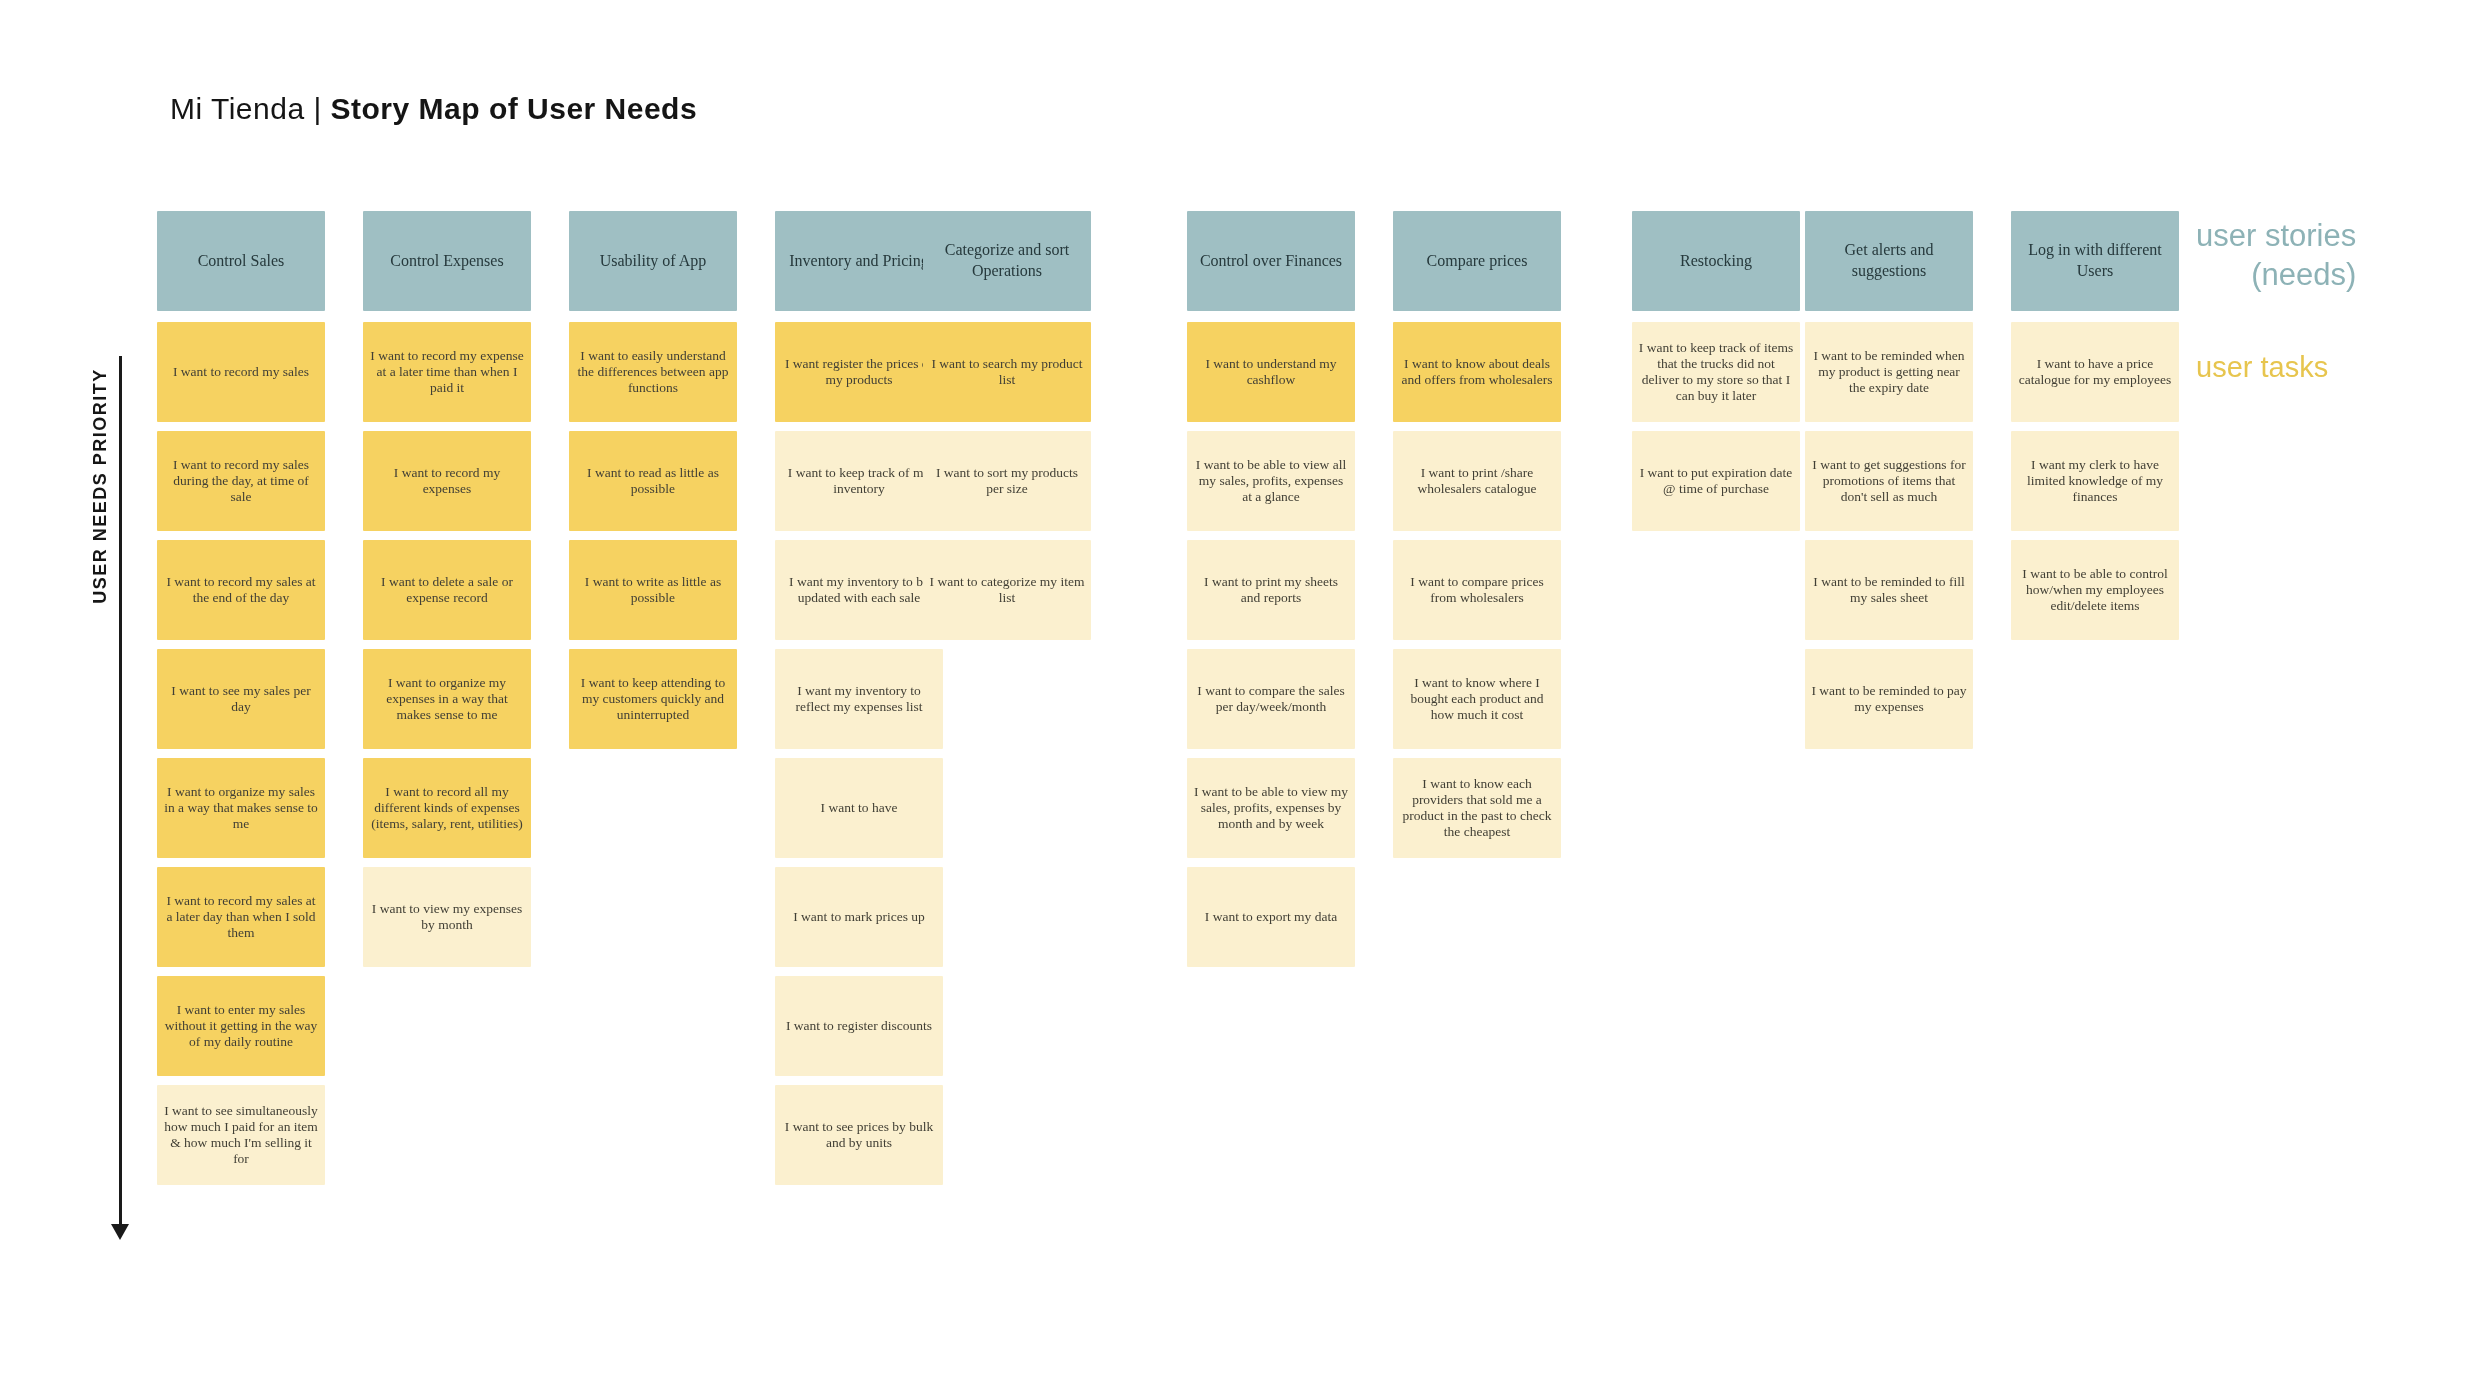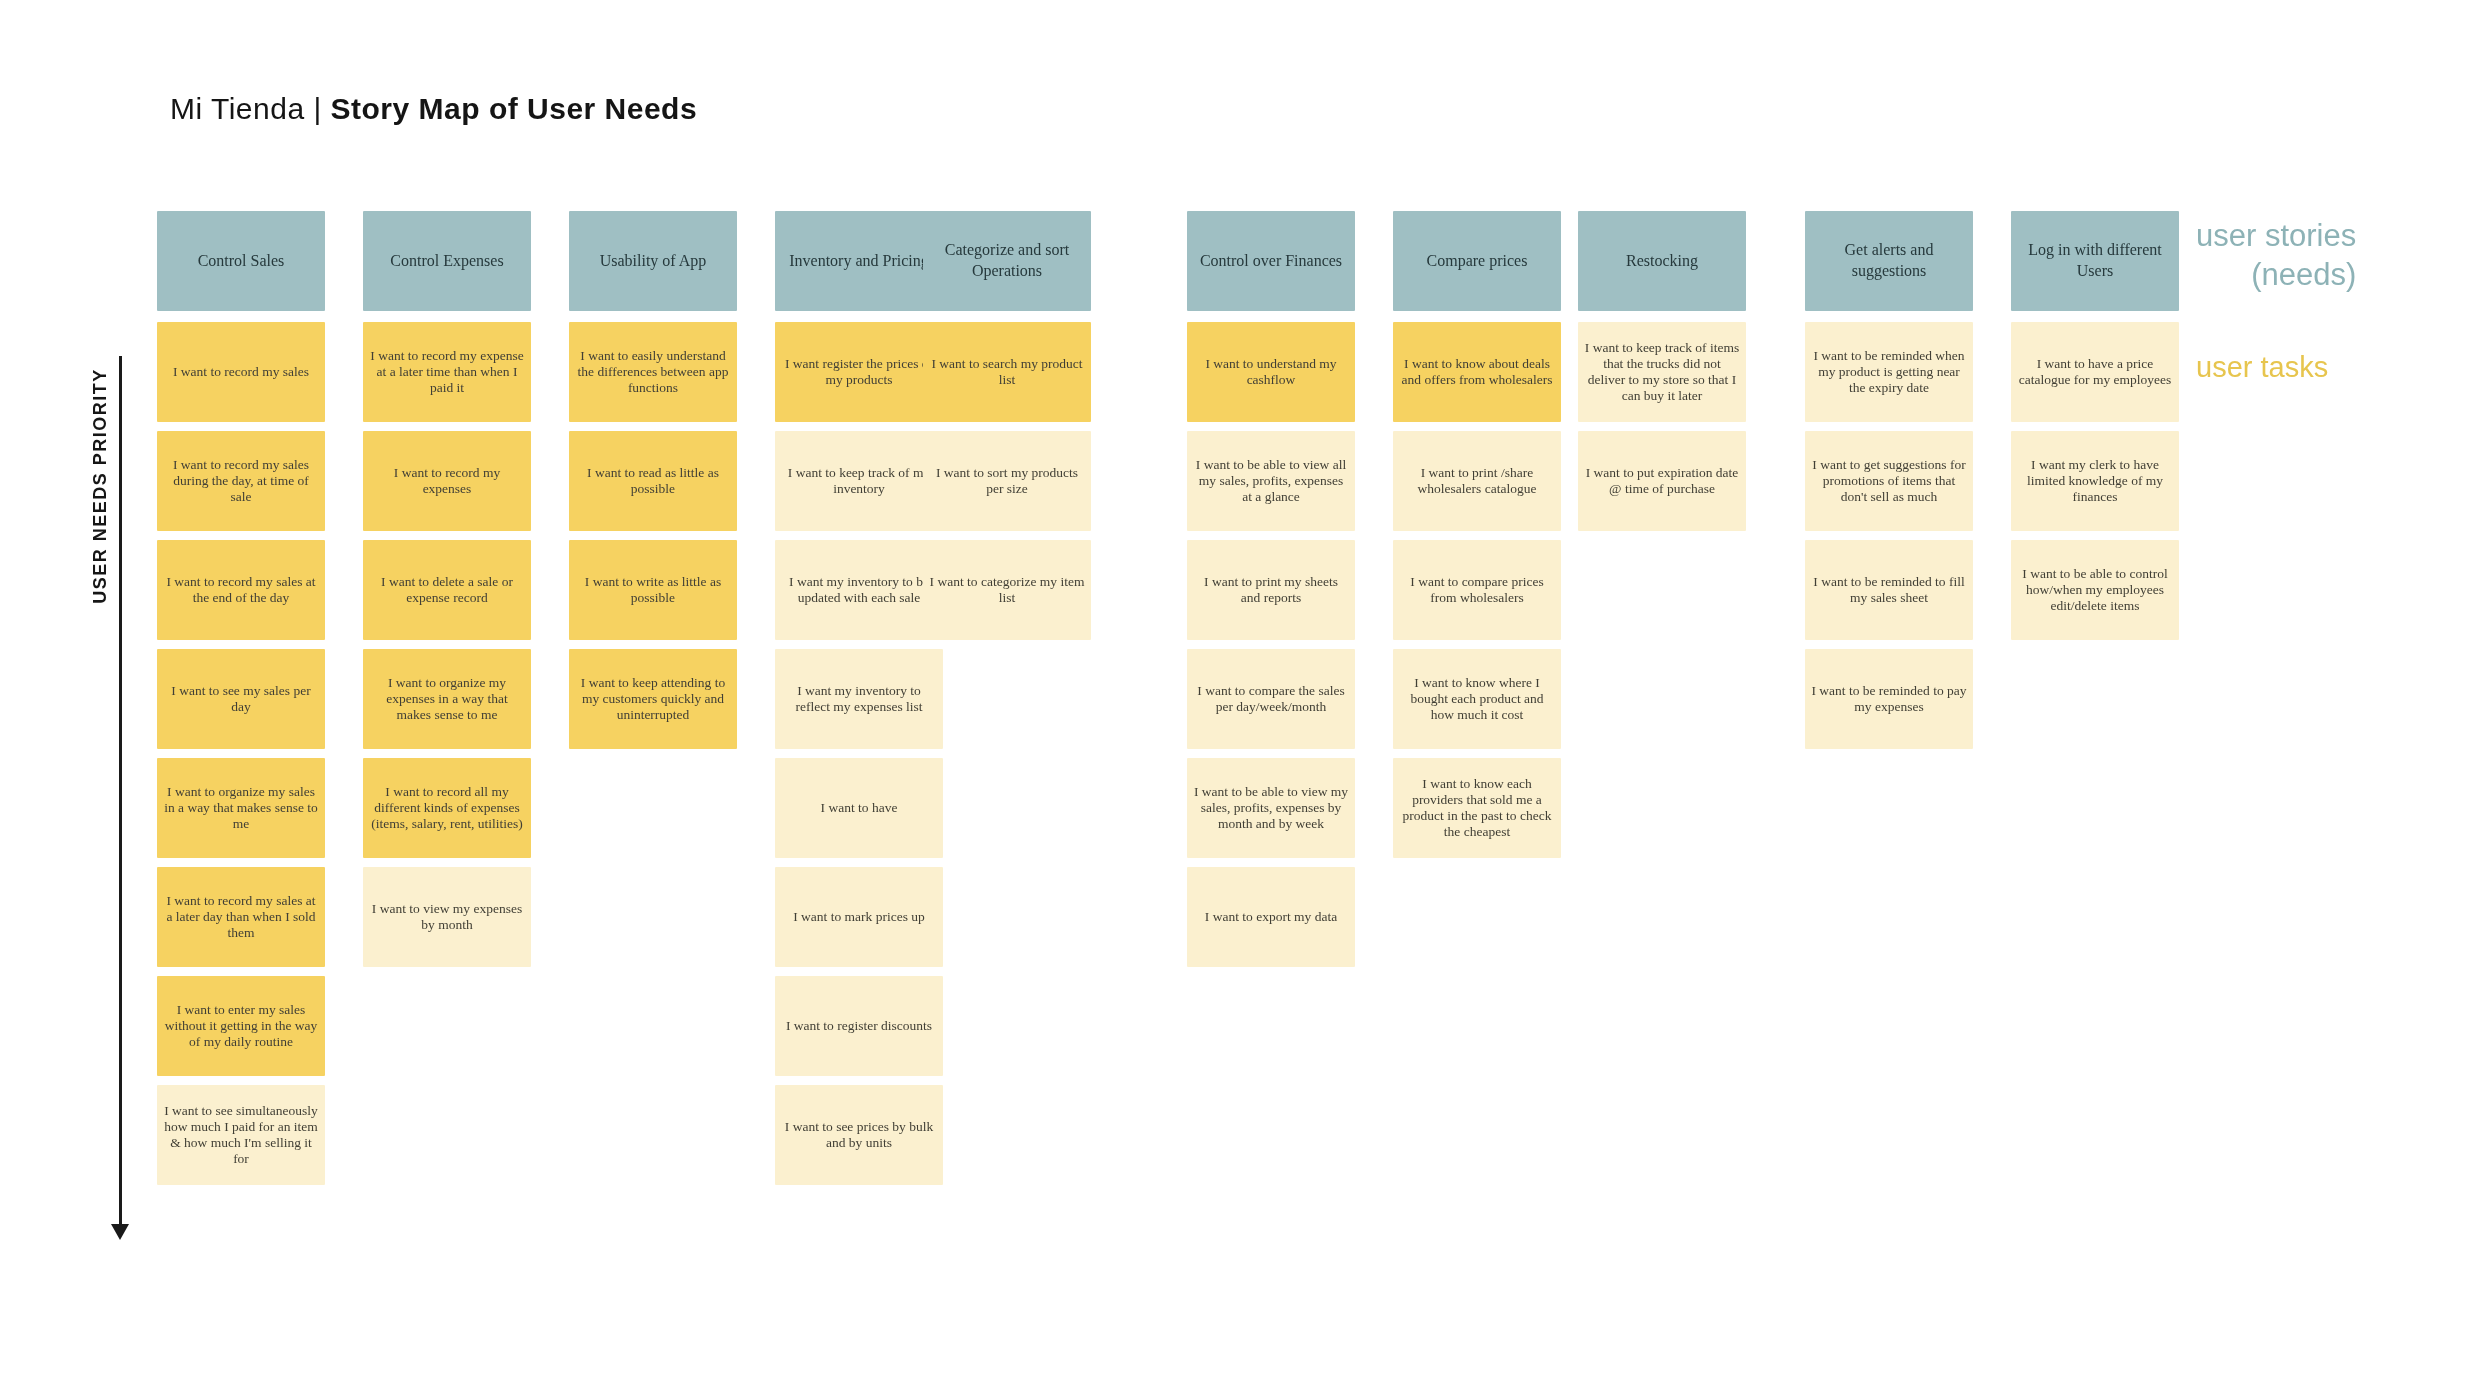--- a/index.html
+++ b/index.html
@@ -194,7 +194,7 @@
         <div class="note light">I want to know where I bought each product and how much it cost</div>
         <div class="note light">I want to know each providers that sold me a product in the past to check the cheapest</div>
       </div>
-      <div class="column" style="left: 1545px; padding-left: 33px;">
+      <div class="column" style="left: 1599px; padding-left: 33px;">
         <div class="header-card">Restocking</div>
         <div class="note light">I want to keep track of items that the trucks did not deliver to my store so that I can buy it later</div>
         <div class="note light">I want to put expiration date @ time of purchase</div>

